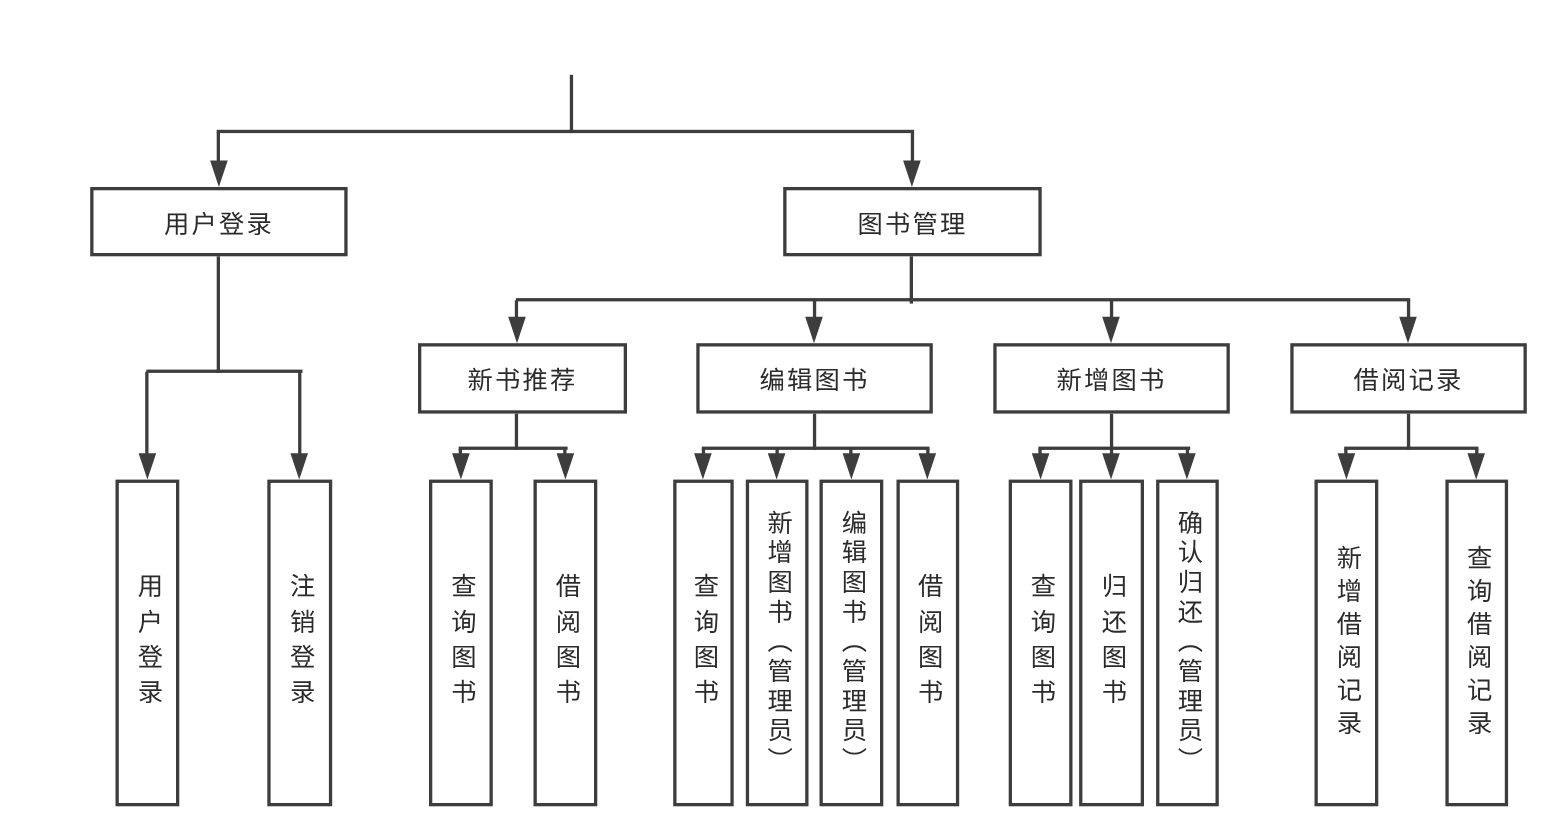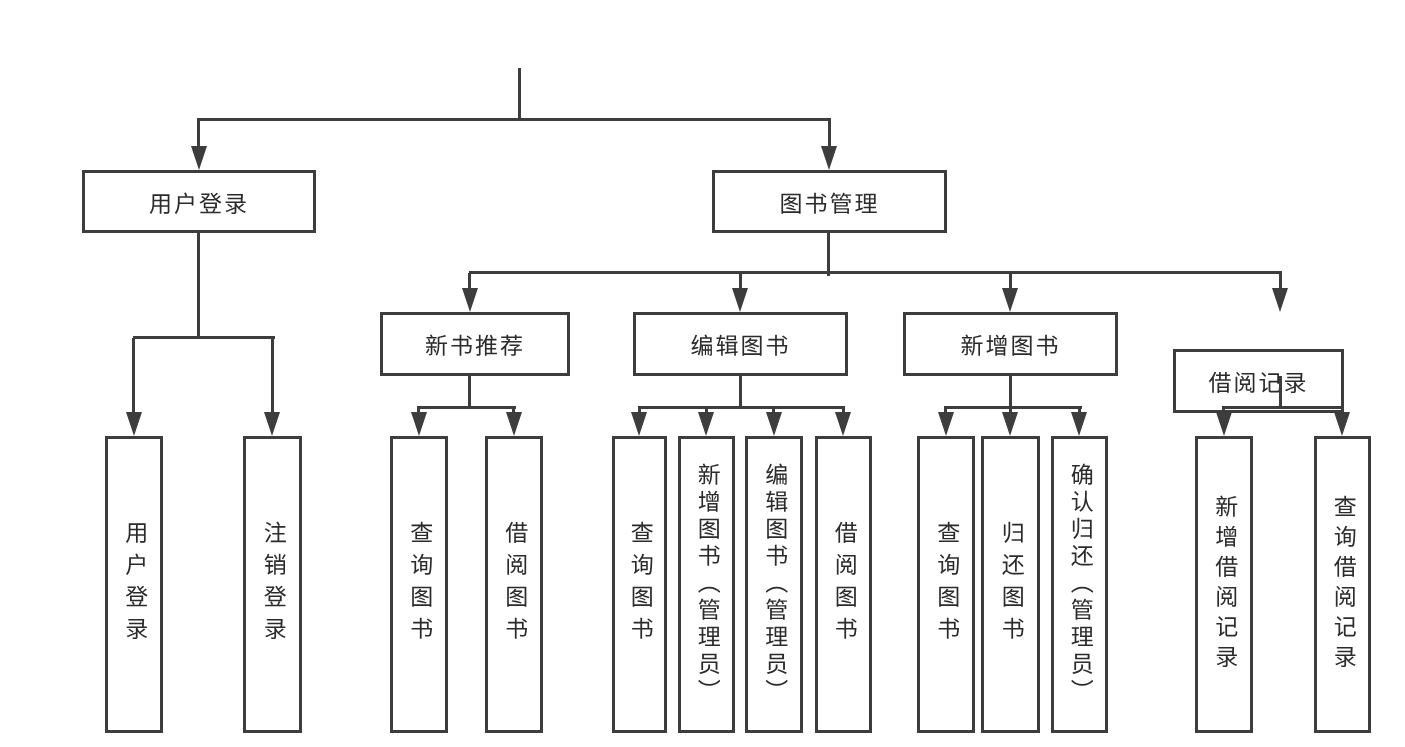--- a/index.html
+++ b/index.html
@@ -76,7 +76,7 @@
   <div class="box hbox" style="left:903px;top:312px;width:215px;height:64px;">
     <span>新增图书</span>
   </div>
-  <div class="box hbox" style="left:1173px;top:312px;width:171px;height:64px;margin-top:37px;">
+  <div class="box hbox" style="left:1173px;top:312px;width:215px;height:64px;">
     <span>借阅记录</span>
   </div>
 

